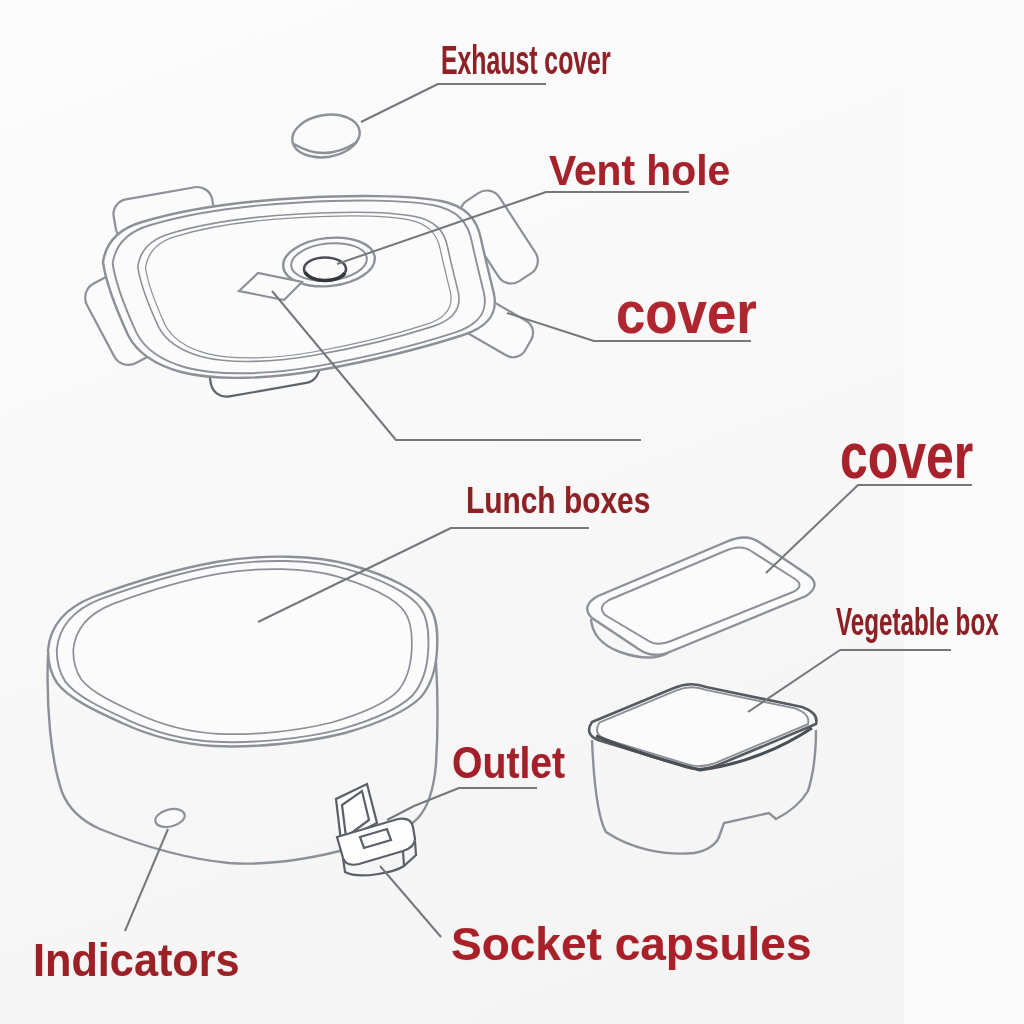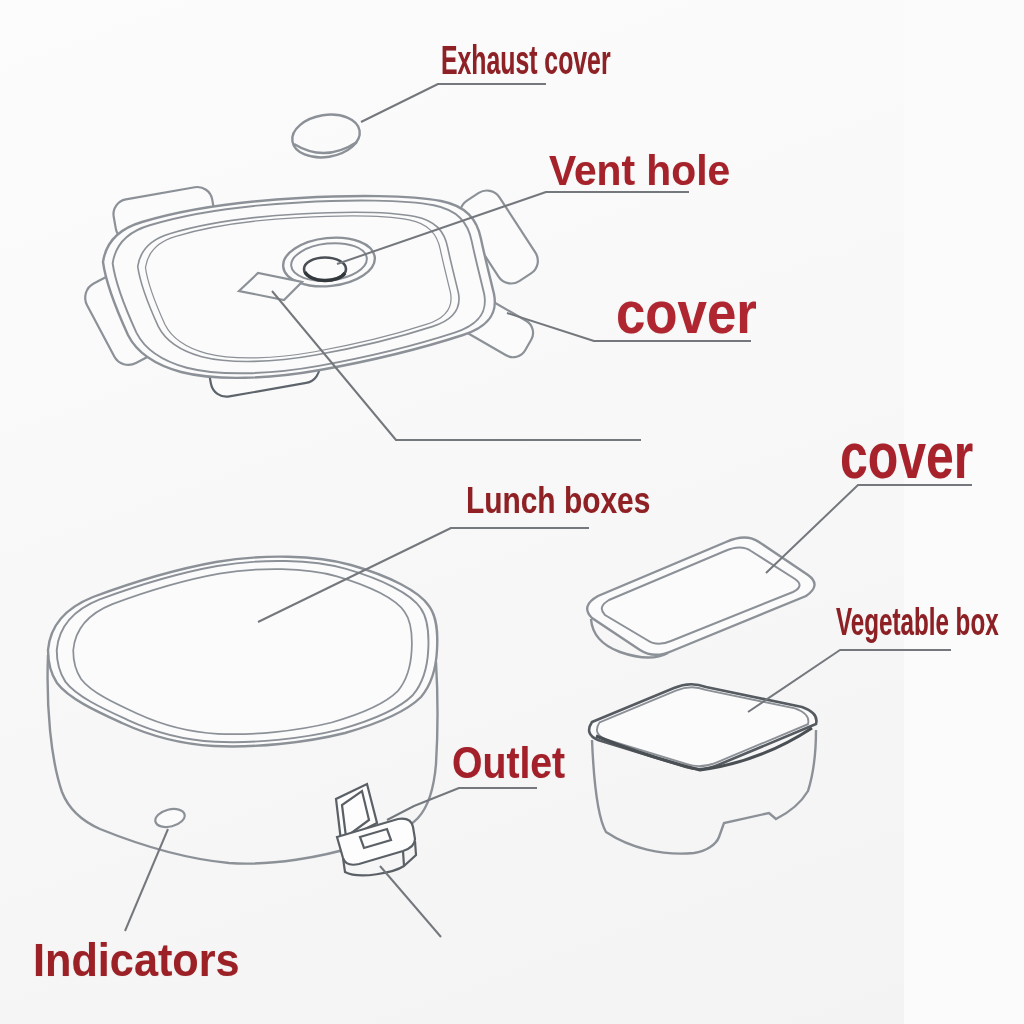--- a/index.html
+++ b/index.html
@@ -170,6 +170,7 @@
   <div class="label lbl-veg" style="color: rgb(141, 32, 36);">Vegetable box</div>
   <div class="label lbl-outlet" style="color: rgb(163, 32, 42);">Outlet</div>
   <div class="label lbl-indic" style="color: rgb(156, 33, 38);">Indicators</div>
+  <div class="label lbl-socket" style="color: rgb(170, 32, 40);">Socket capsules</div>
 </div>
 
 </body></html>

